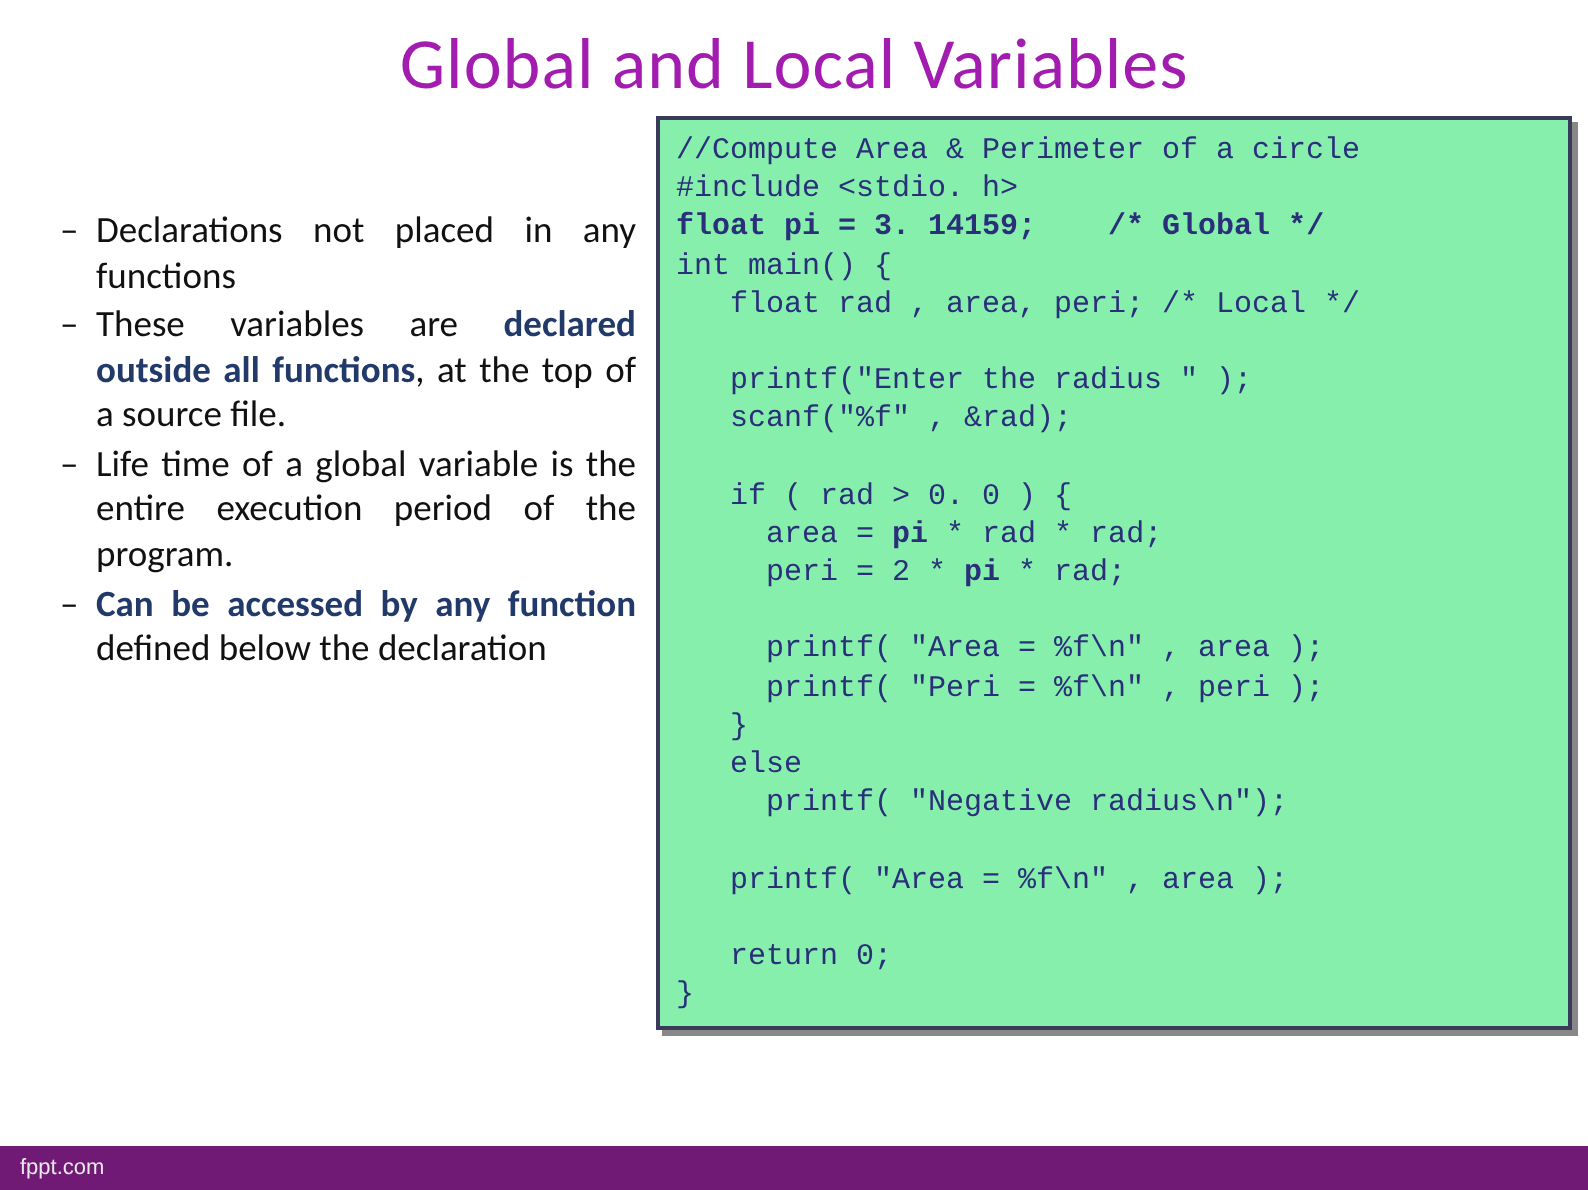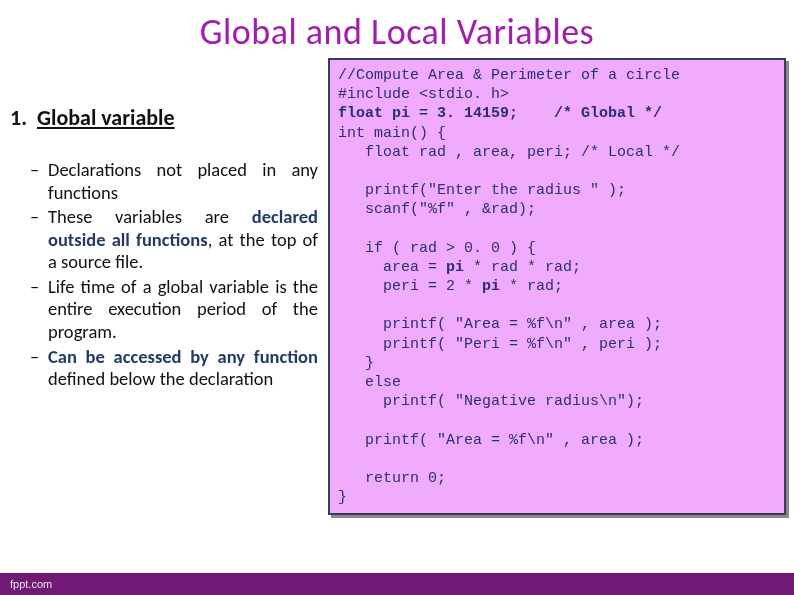--- a/index.html
+++ b/index.html
@@ -67,7 +67,7 @@
   }
   .codebox {
     border: 2px solid #3a3a5a;
-    background: #f0abfc;
+    background: #86efac;
     box-shadow: 3px 3px 0 #888;
     font-family: "Courier New", monospace;
     font-size: 15px;

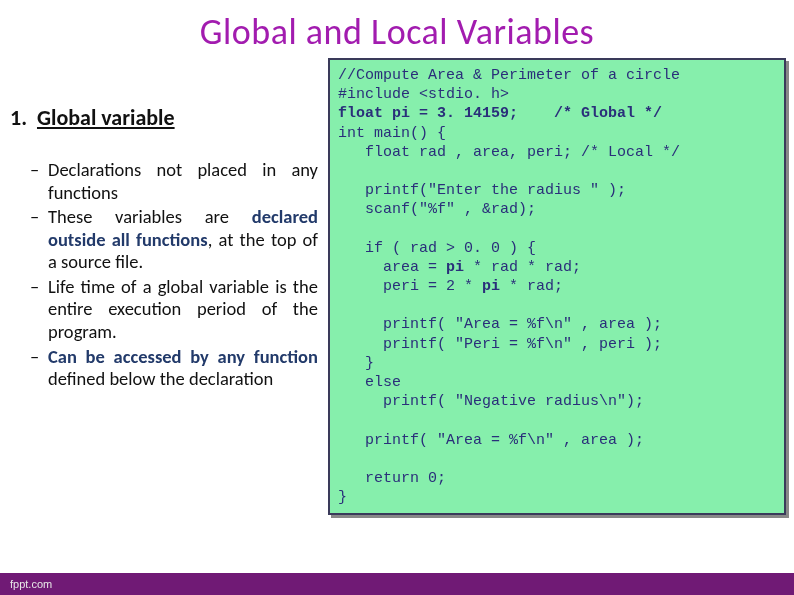--- a/index.html
+++ b/index.html
@@ -97,10 +97,6 @@
 
   <div class="main">
     <div class="left">
-      <div class="heading">
-        <span class="num">1.</span>
-        <span class="ul">Global variable</span>
-      </div>
       <ul class="bullets">
         <li><span>Declarations not placed in any functions</span></li>
         <li><span>These variables are </span><span class="bold-blue">declared outside all functions</span><span>, at the top of a source file.</span></li>

